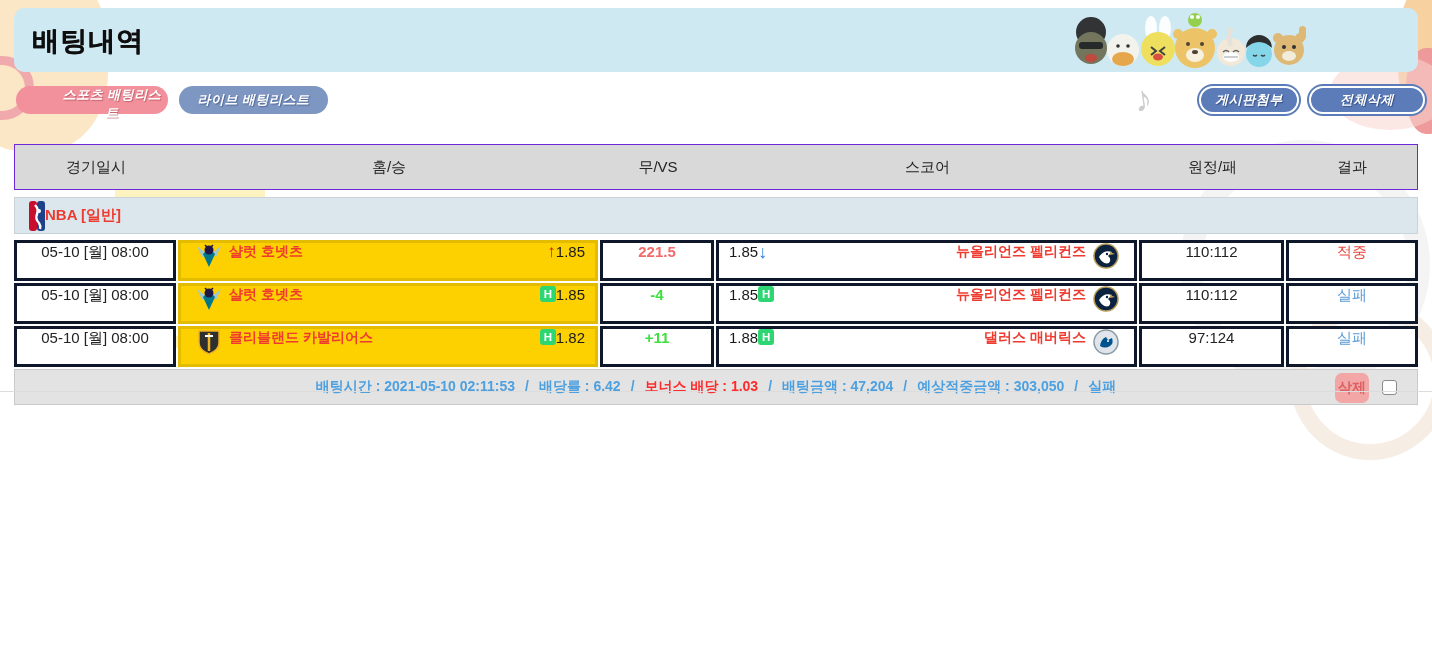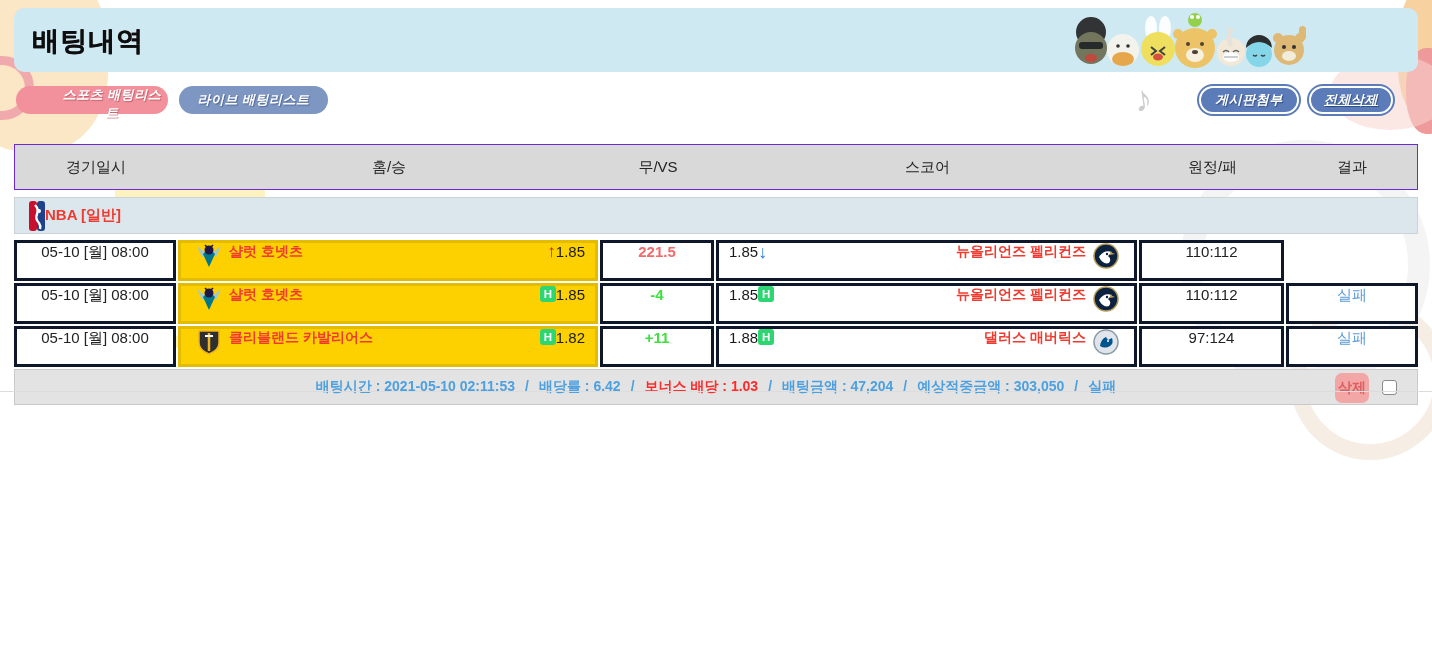--- a/index.html
+++ b/index.html
@@ -35,7 +35,7 @@
   .btn-live   { left:179px; width:149px; background:#7d96c2; text-shadow:1px 1px 1px rgba(45,70,120,.55); }
   .btn-blue   { background:#5b7cb8; border:2px solid #fff; box-shadow:0 0 0 2px #5b7cb8; text-shadow:1px 1px 1px rgba(30,50,100,.6); }
   .btn-attach { left:1199px; width:100px; }
-  .btn-delall { left:1309px; width:84px;text-decoration:underline; }
+  .btn-delall { left:1309px; width:116px; }
 
   
   .bet-table { left:14px; top:128px; width:1404px; z-index:1; }

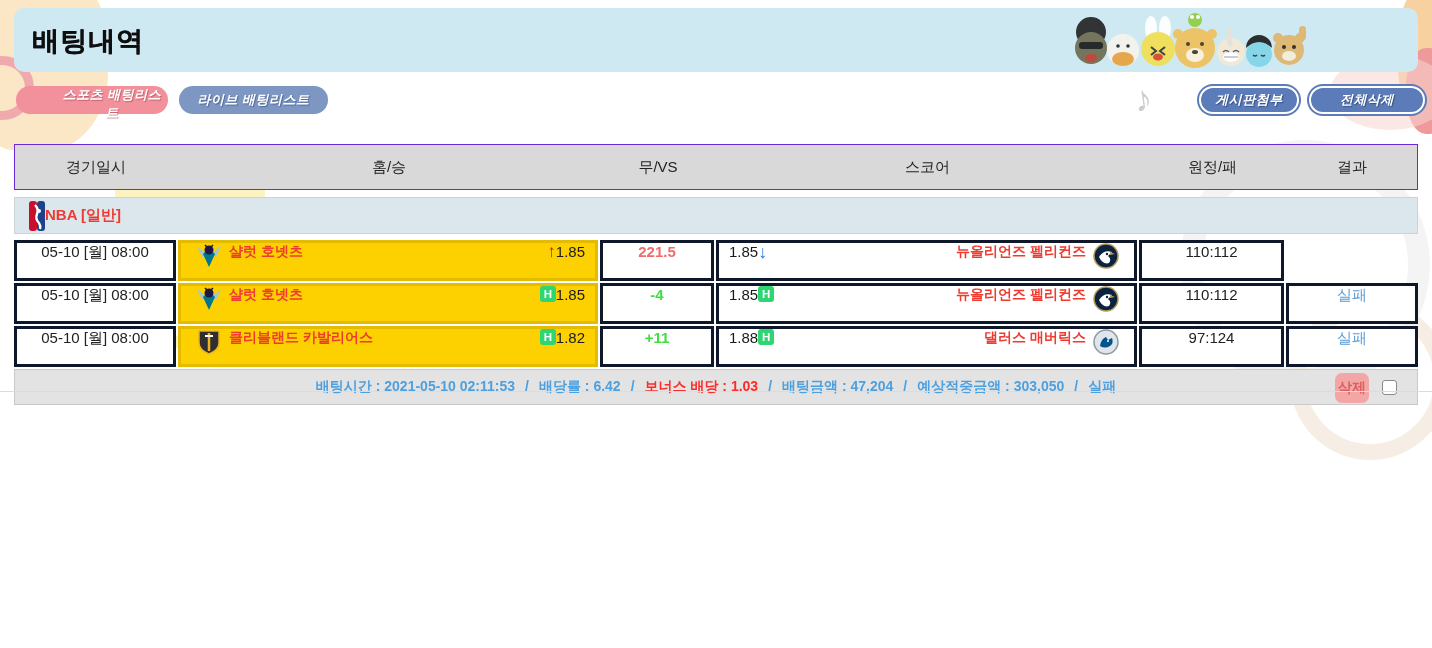--- a/index.html
+++ b/index.html
@@ -204,6 +204,9 @@
     <div class="cell score">
           <span class="stxt">110:112</span>
         </div>
+    <div class="cell result">
+          <span class="rtxt" style="color: rgb(232, 68, 58);">적중</span>
+        </div>
   </div>
 
   <div class="grid trow">

